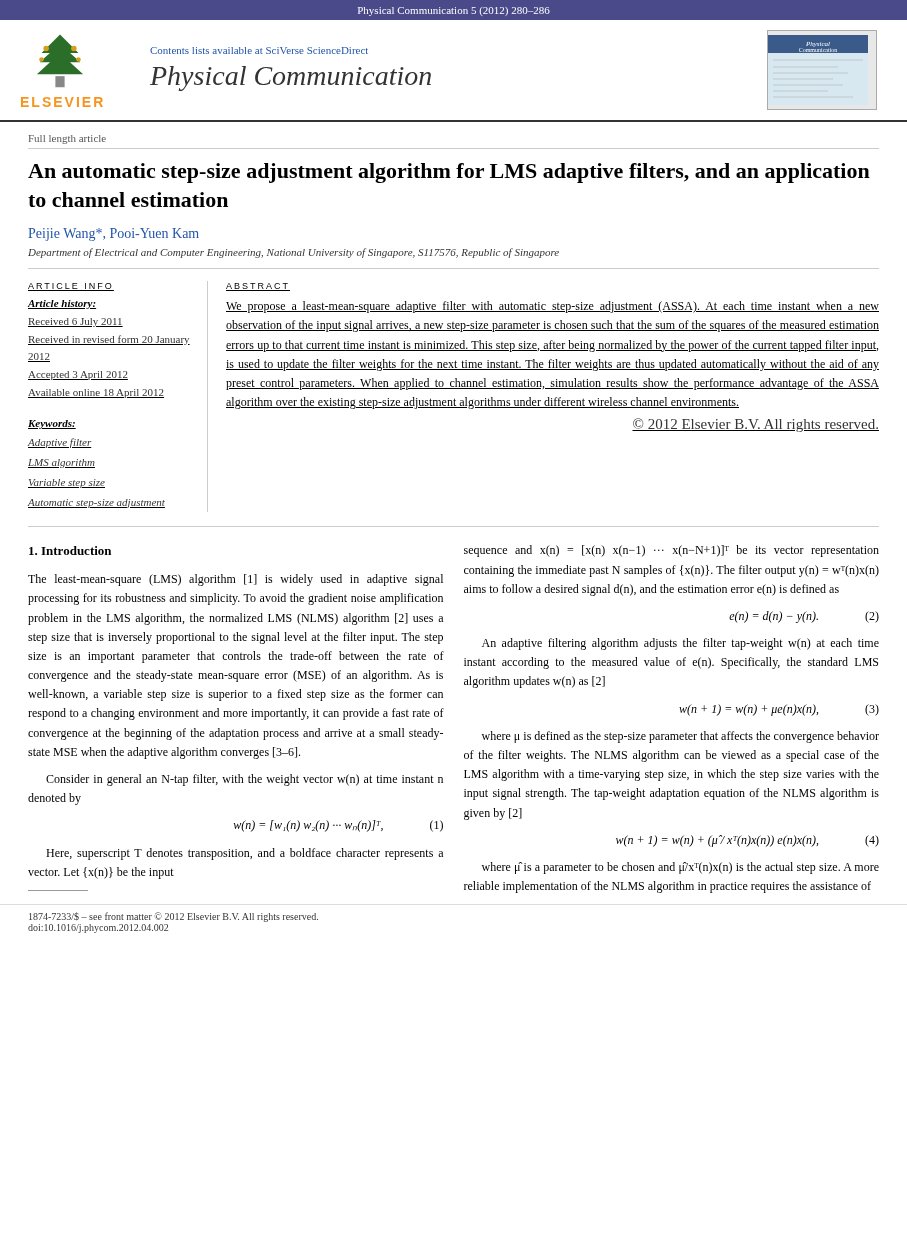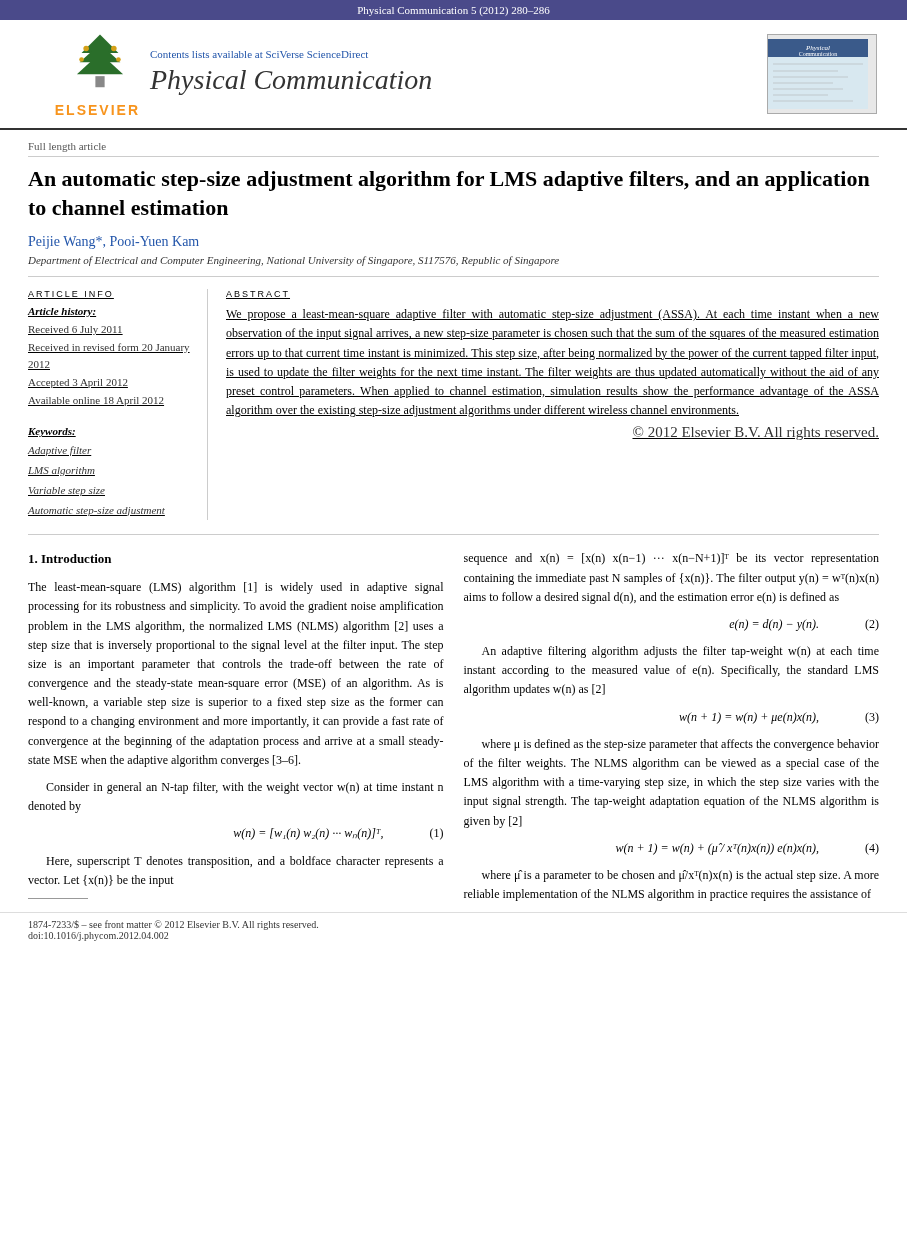--- a/index.html
+++ b/index.html
@@ -36,8 +36,7 @@
     .elsevier-logo {
       display: flex;
       flex-direction: column;
-      align-items: flex-end;
-      gap: 8px;
+      align-items: flex-start;
     }
     .elsevier-tree {
       width: 80px;

